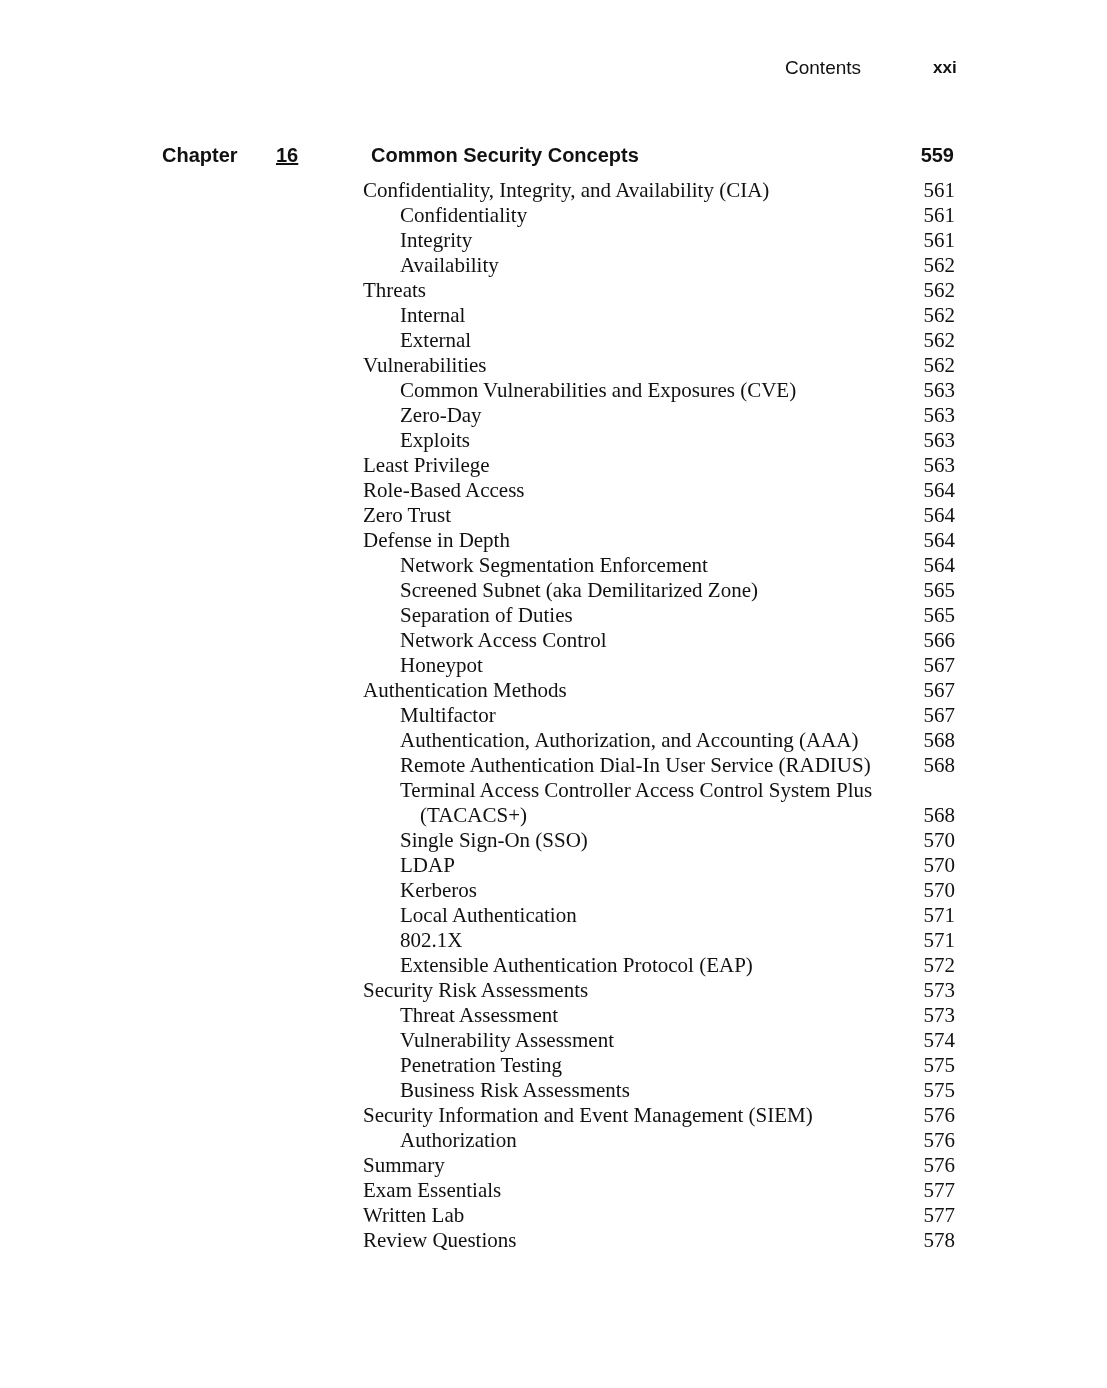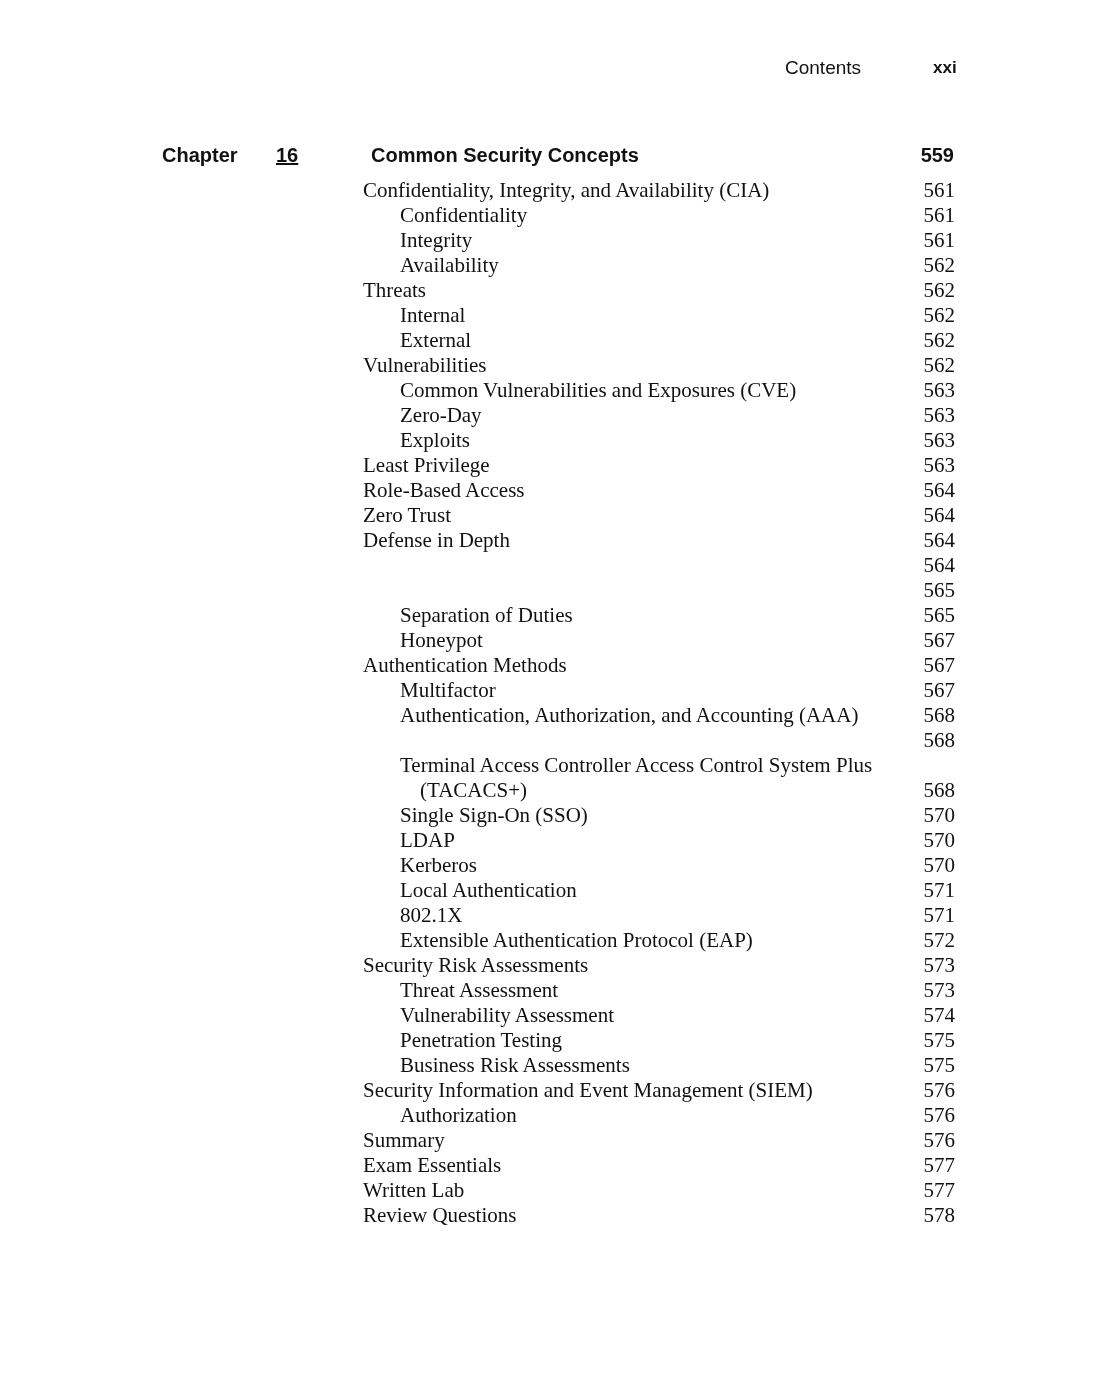--- a/index.html
+++ b/index.html
@@ -96,6 +96,7 @@
       <span class="p">564</span>
     </div>
     <div class="row l2">
+      <span class="t">Network Segmentation Enforcement</span>
       <span class="p">564</span>
     </div>
     <div class="row l2">

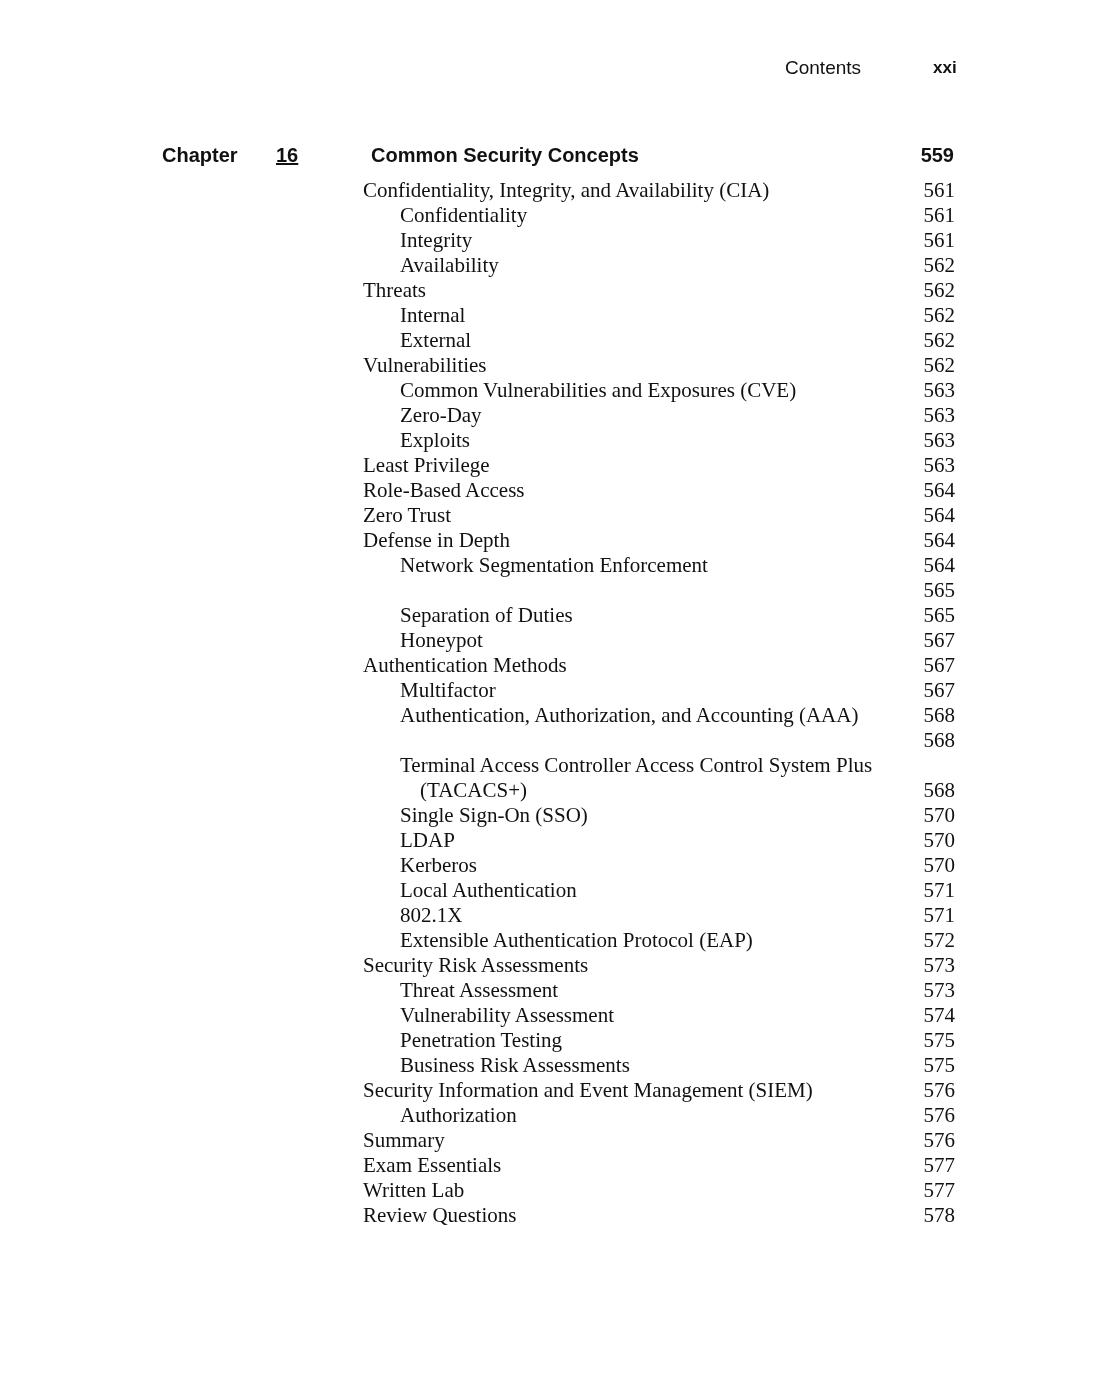--- a/index.html
+++ b/index.html
@@ -100,6 +100,7 @@
       <span class="p">564</span>
     </div>
     <div class="row l2">
+      <span class="t">Screened Subnet (aka Demilitarized Zone)</span>
       <span class="p">565</span>
     </div>
     <div class="row l2">

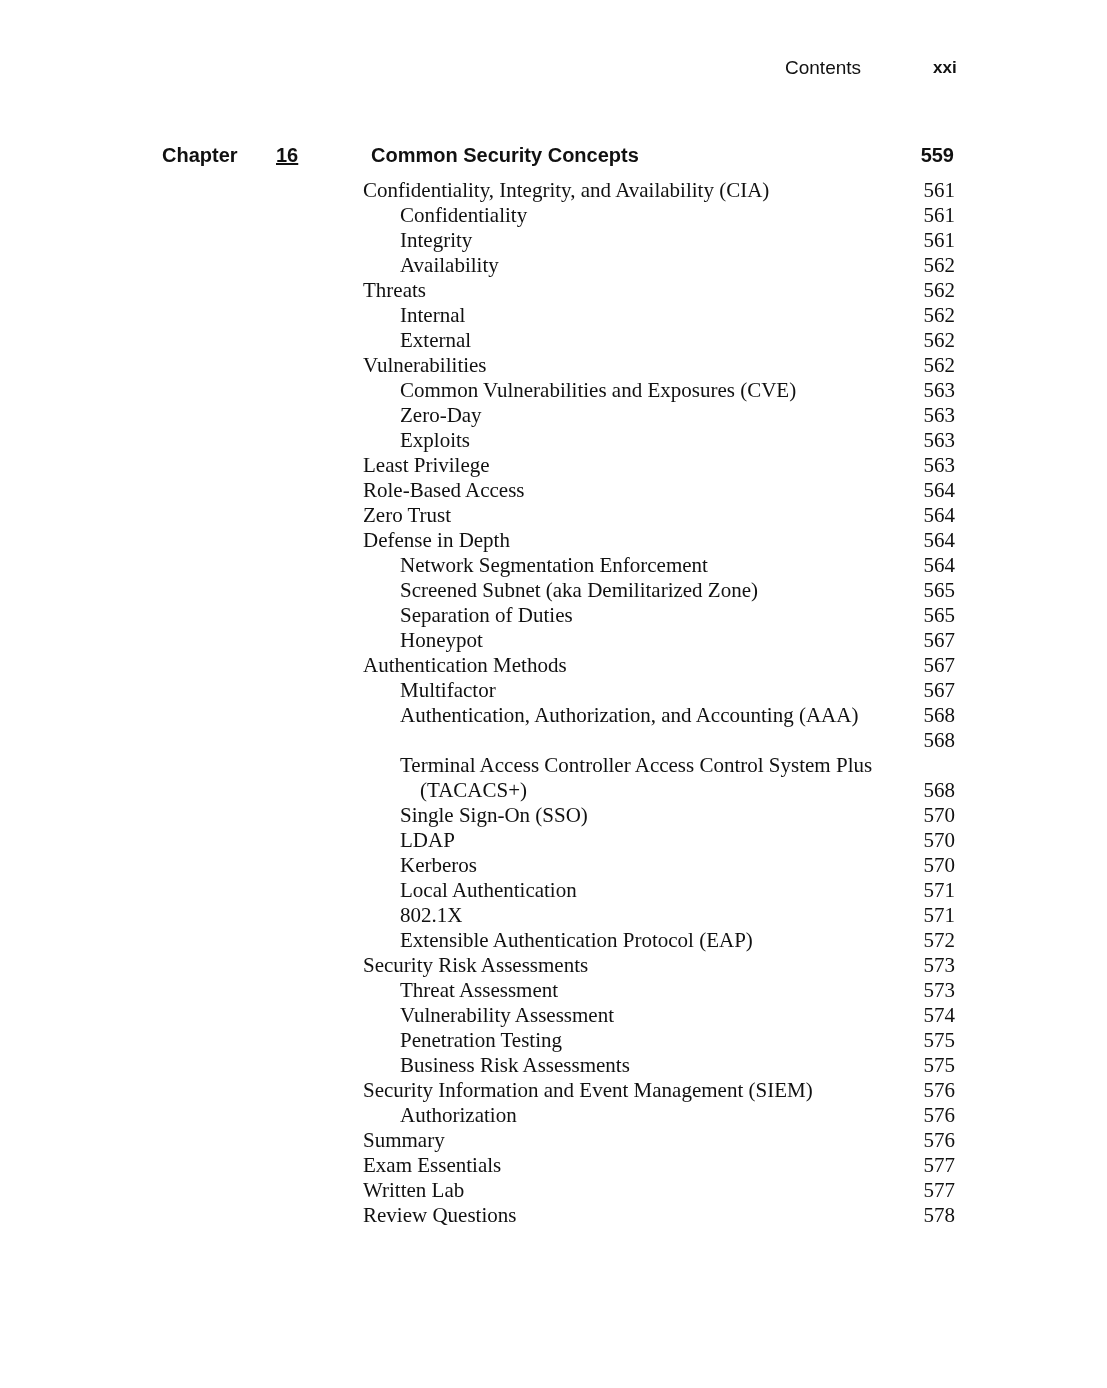--- a/index.html
+++ b/index.html
@@ -108,6 +108,10 @@
       <span class="p">565</span>
     </div>
     <div class="row l2">
+      <span class="t">Network Access Control</span>
+      <span class="p">566</span>
+    </div>
+    <div class="row l2">
       <span class="t">Honeypot</span>
       <span class="p">567</span>
     </div>

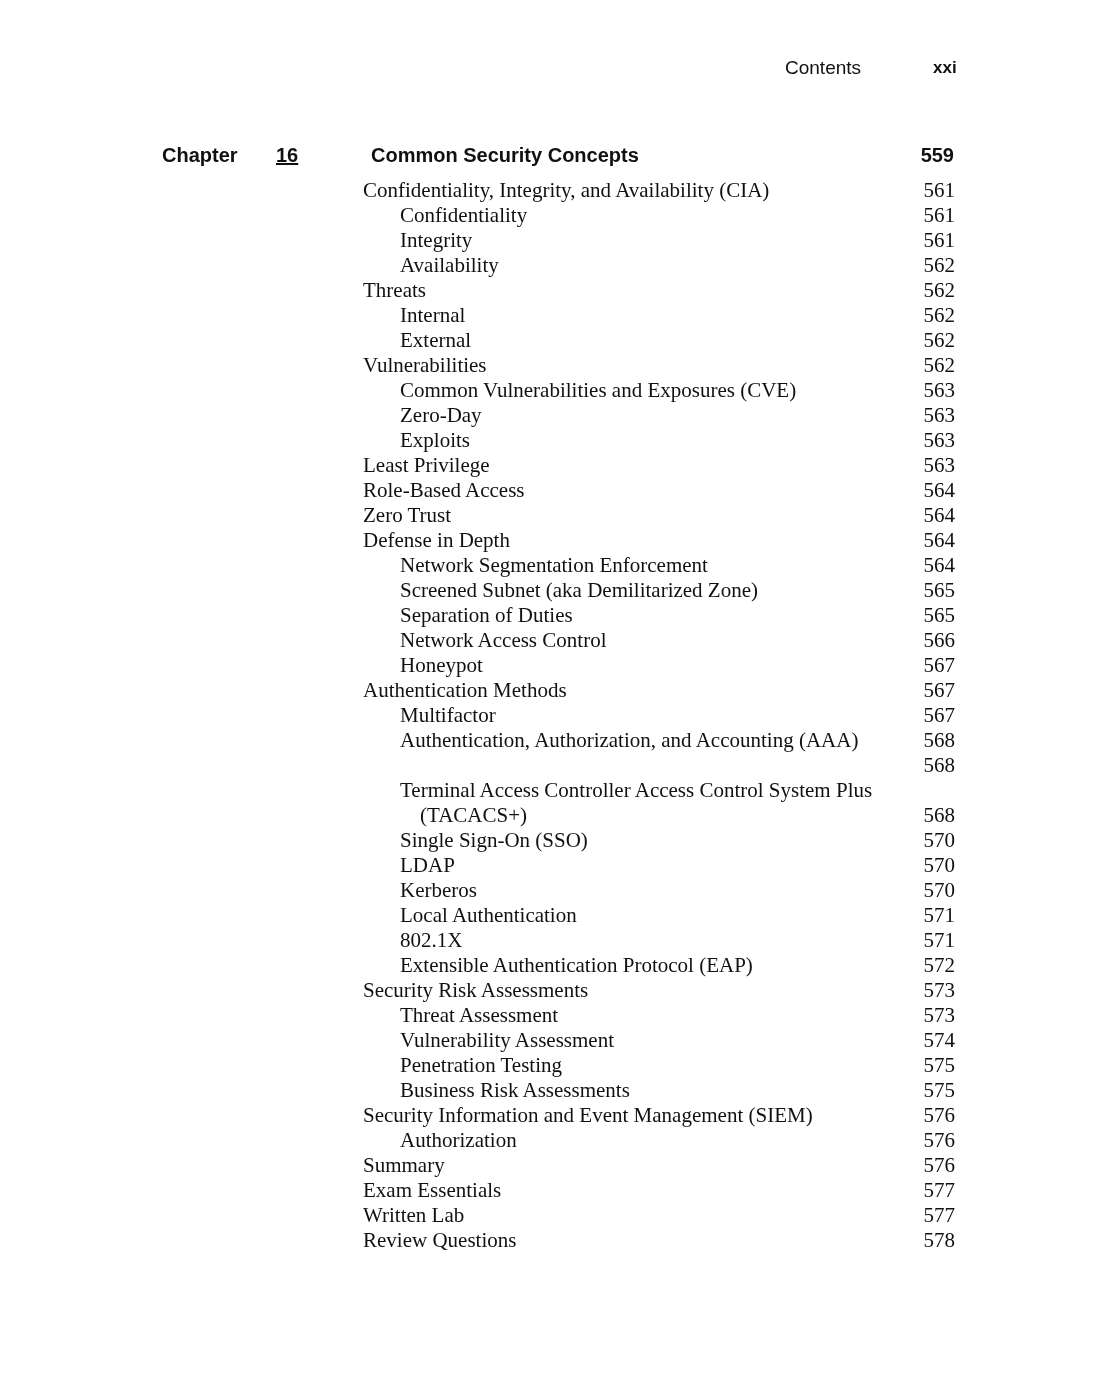--- a/index.html
+++ b/index.html
@@ -128,6 +128,7 @@
       <span class="p">568</span>
     </div>
     <div class="row l2">
+      <span class="t">Remote Authentication Dial-In User Service (RADIUS)</span>
       <span class="p">568</span>
     </div>
     <div class="row l2">

